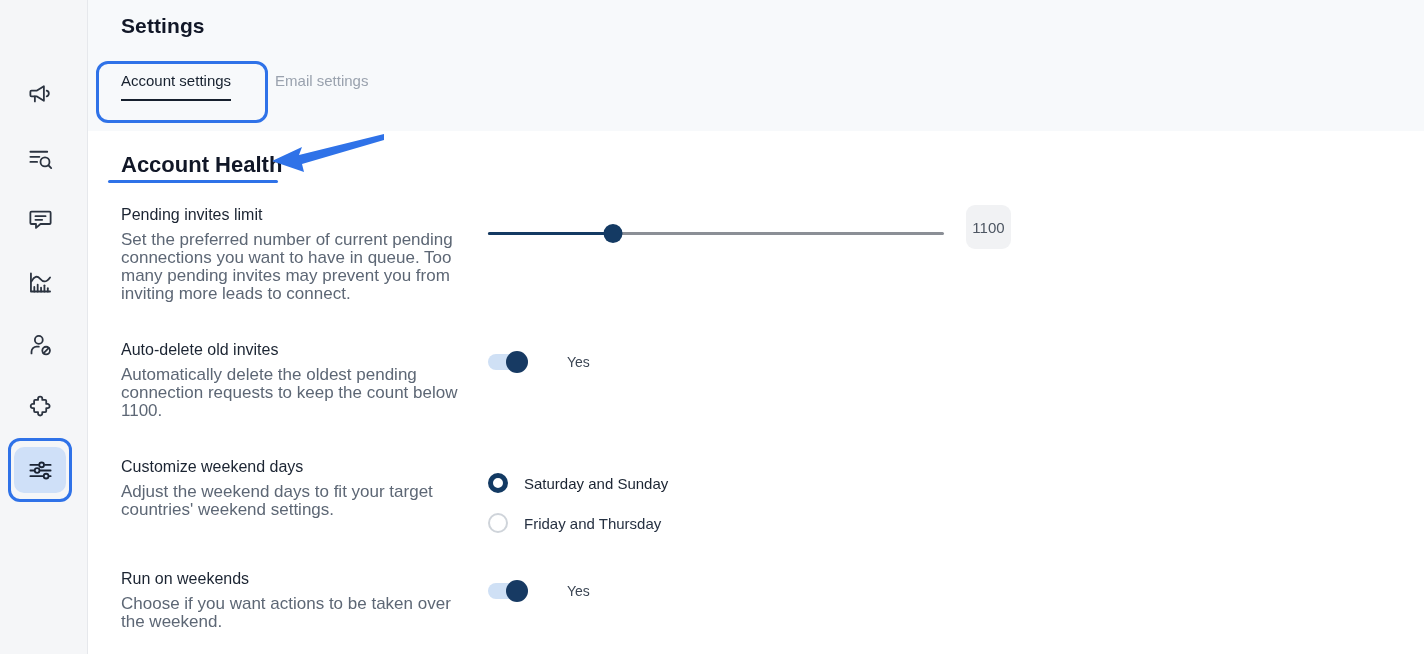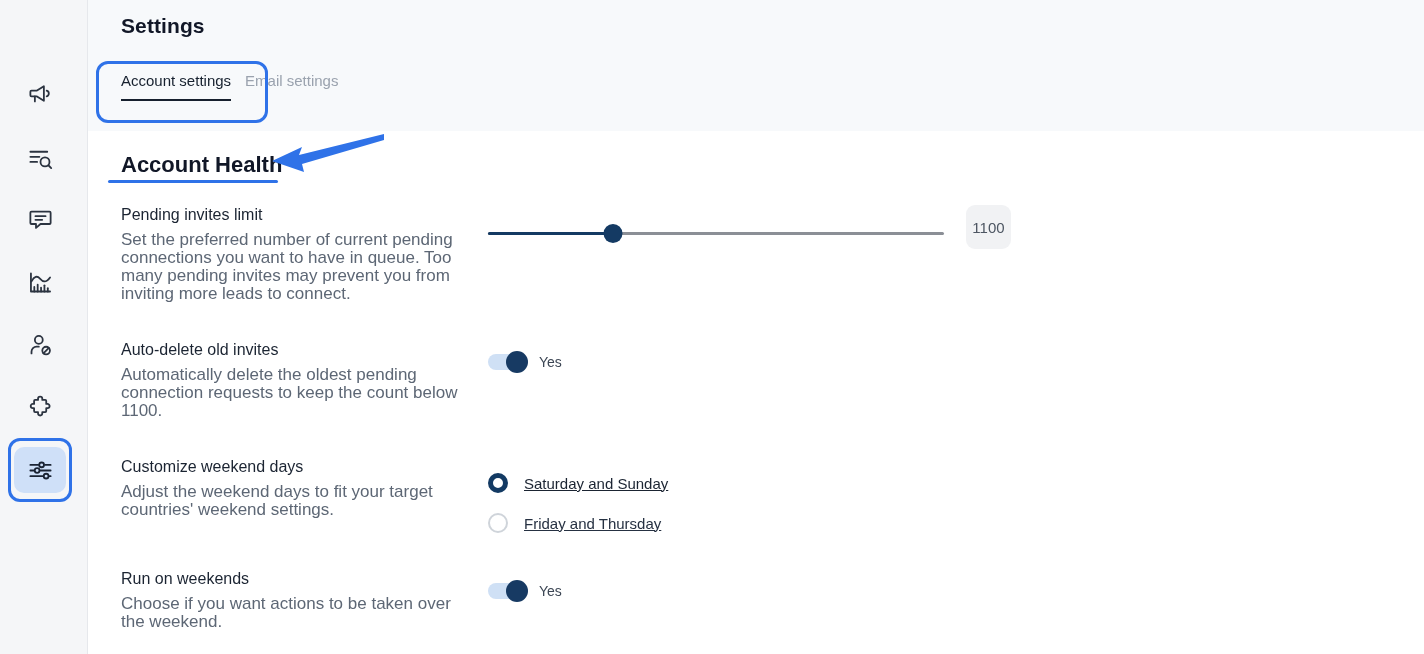--- a/index.html
+++ b/index.html
@@ -48,7 +48,7 @@
     white-space: nowrap;
   }
   .tab.active { color: #16202e; border-bottom: 2px solid #16202e; }
-  .tab + .tab { margin-left: 14px; text-align: right; }
+  .tab + .tab { margin-left: 44px; text-align: right; }
 
   
   .section-head {

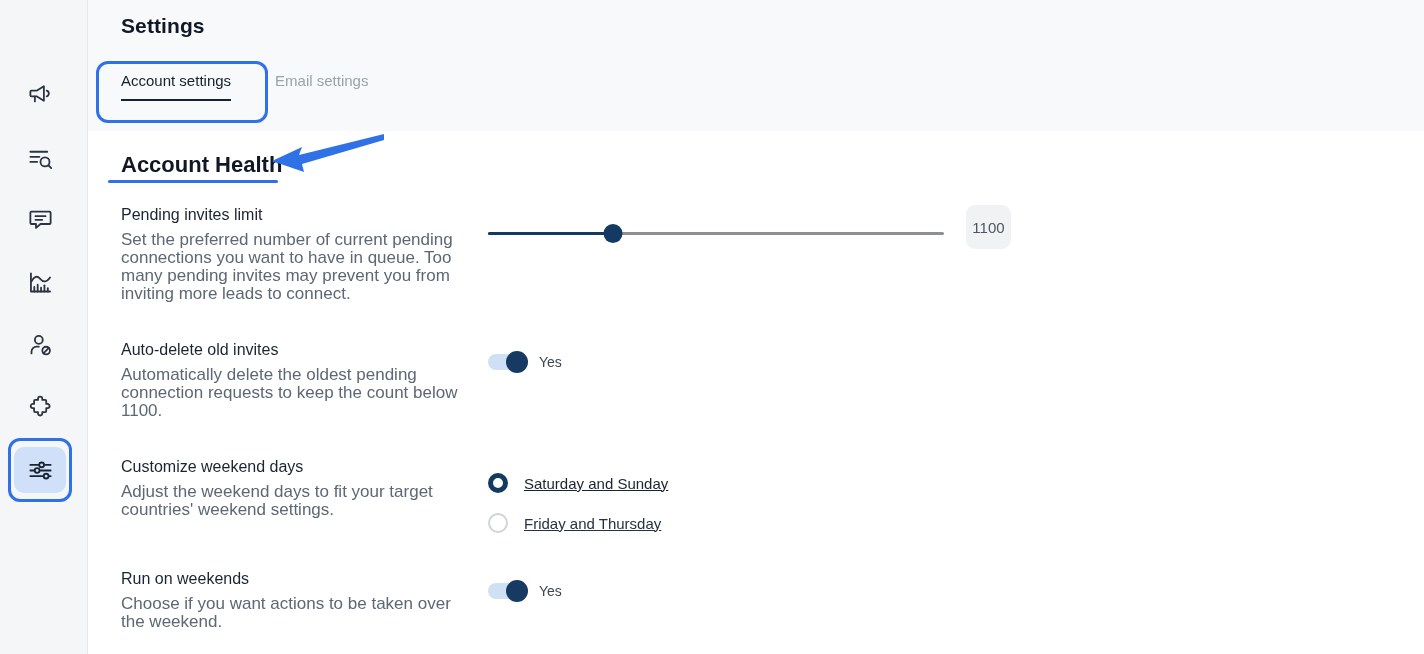--- a/index.html
+++ b/index.html
@@ -96,7 +96,7 @@
   }
 
   
-  .toggle-row { display: flex; align-items: center; margin-top: 12px; }
+  .toggle-row { display: flex; align-items: center; margin-top: 12px; gap: 28px; }
   .toggle {
     position: relative; width: 39px; height: 16px; border-radius: 9px;
     background: #cfe0f5; cursor: pointer;

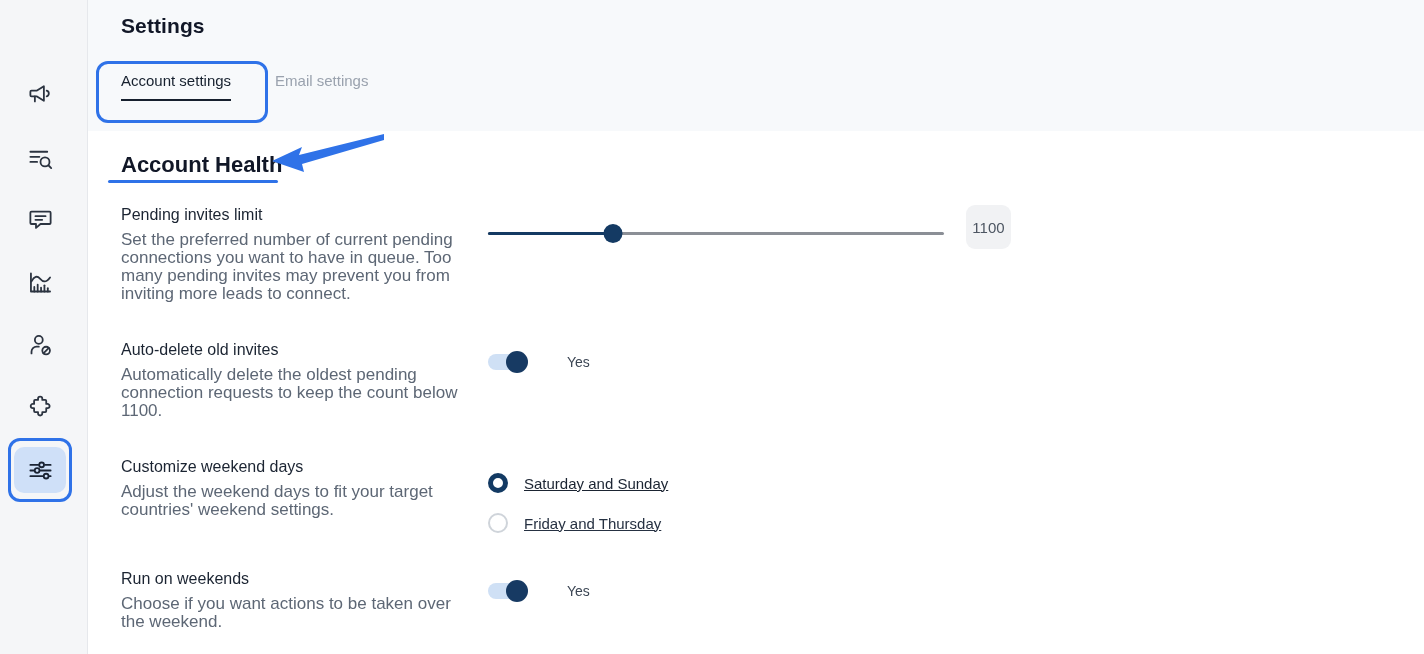--- a/index.html
+++ b/index.html
@@ -117,7 +117,7 @@
     flex: 0 0 20px;
   }
   .radio.checked { border: 5px solid #133a63; background: #fff; }
-  .radio-label { margin-left: 16px; font-size: 15px; color: #263142; text-decoration: underline; }
+  .radio-label { margin-left: 16px; font-size: 15px; color: #263142; }
   .radio-row.checked .radio-label { color: #1b2432; }
 
   

